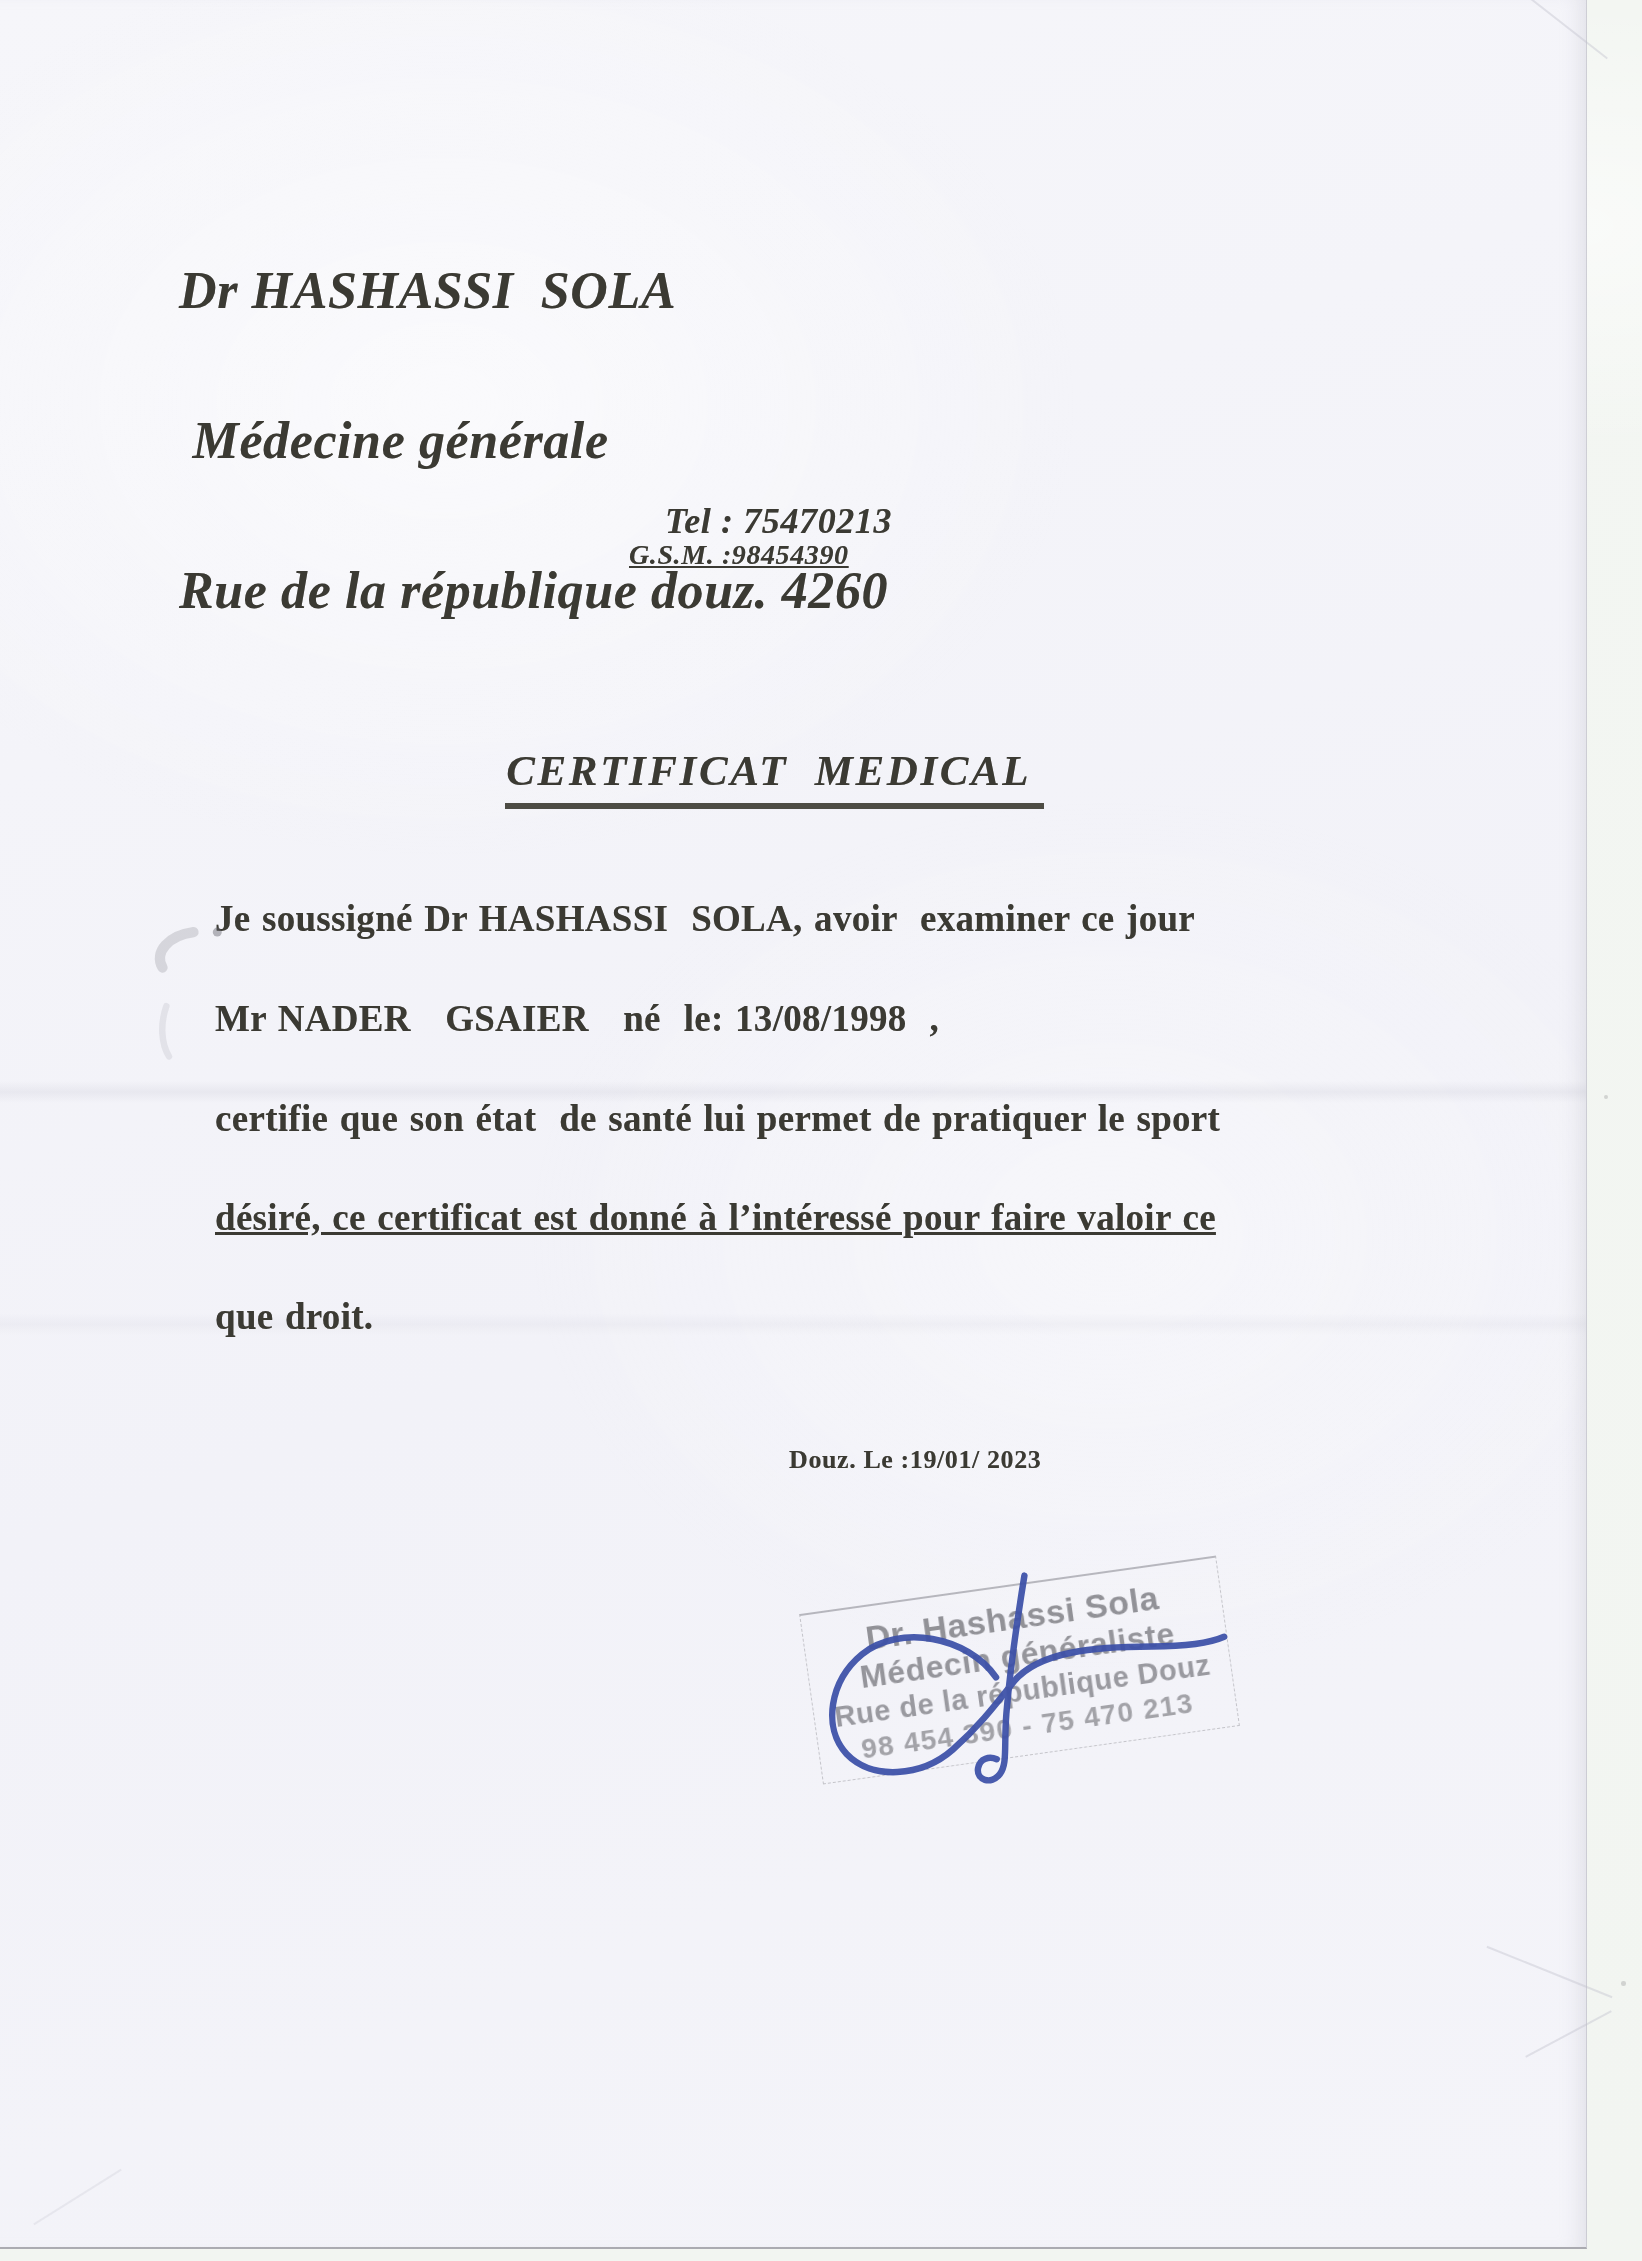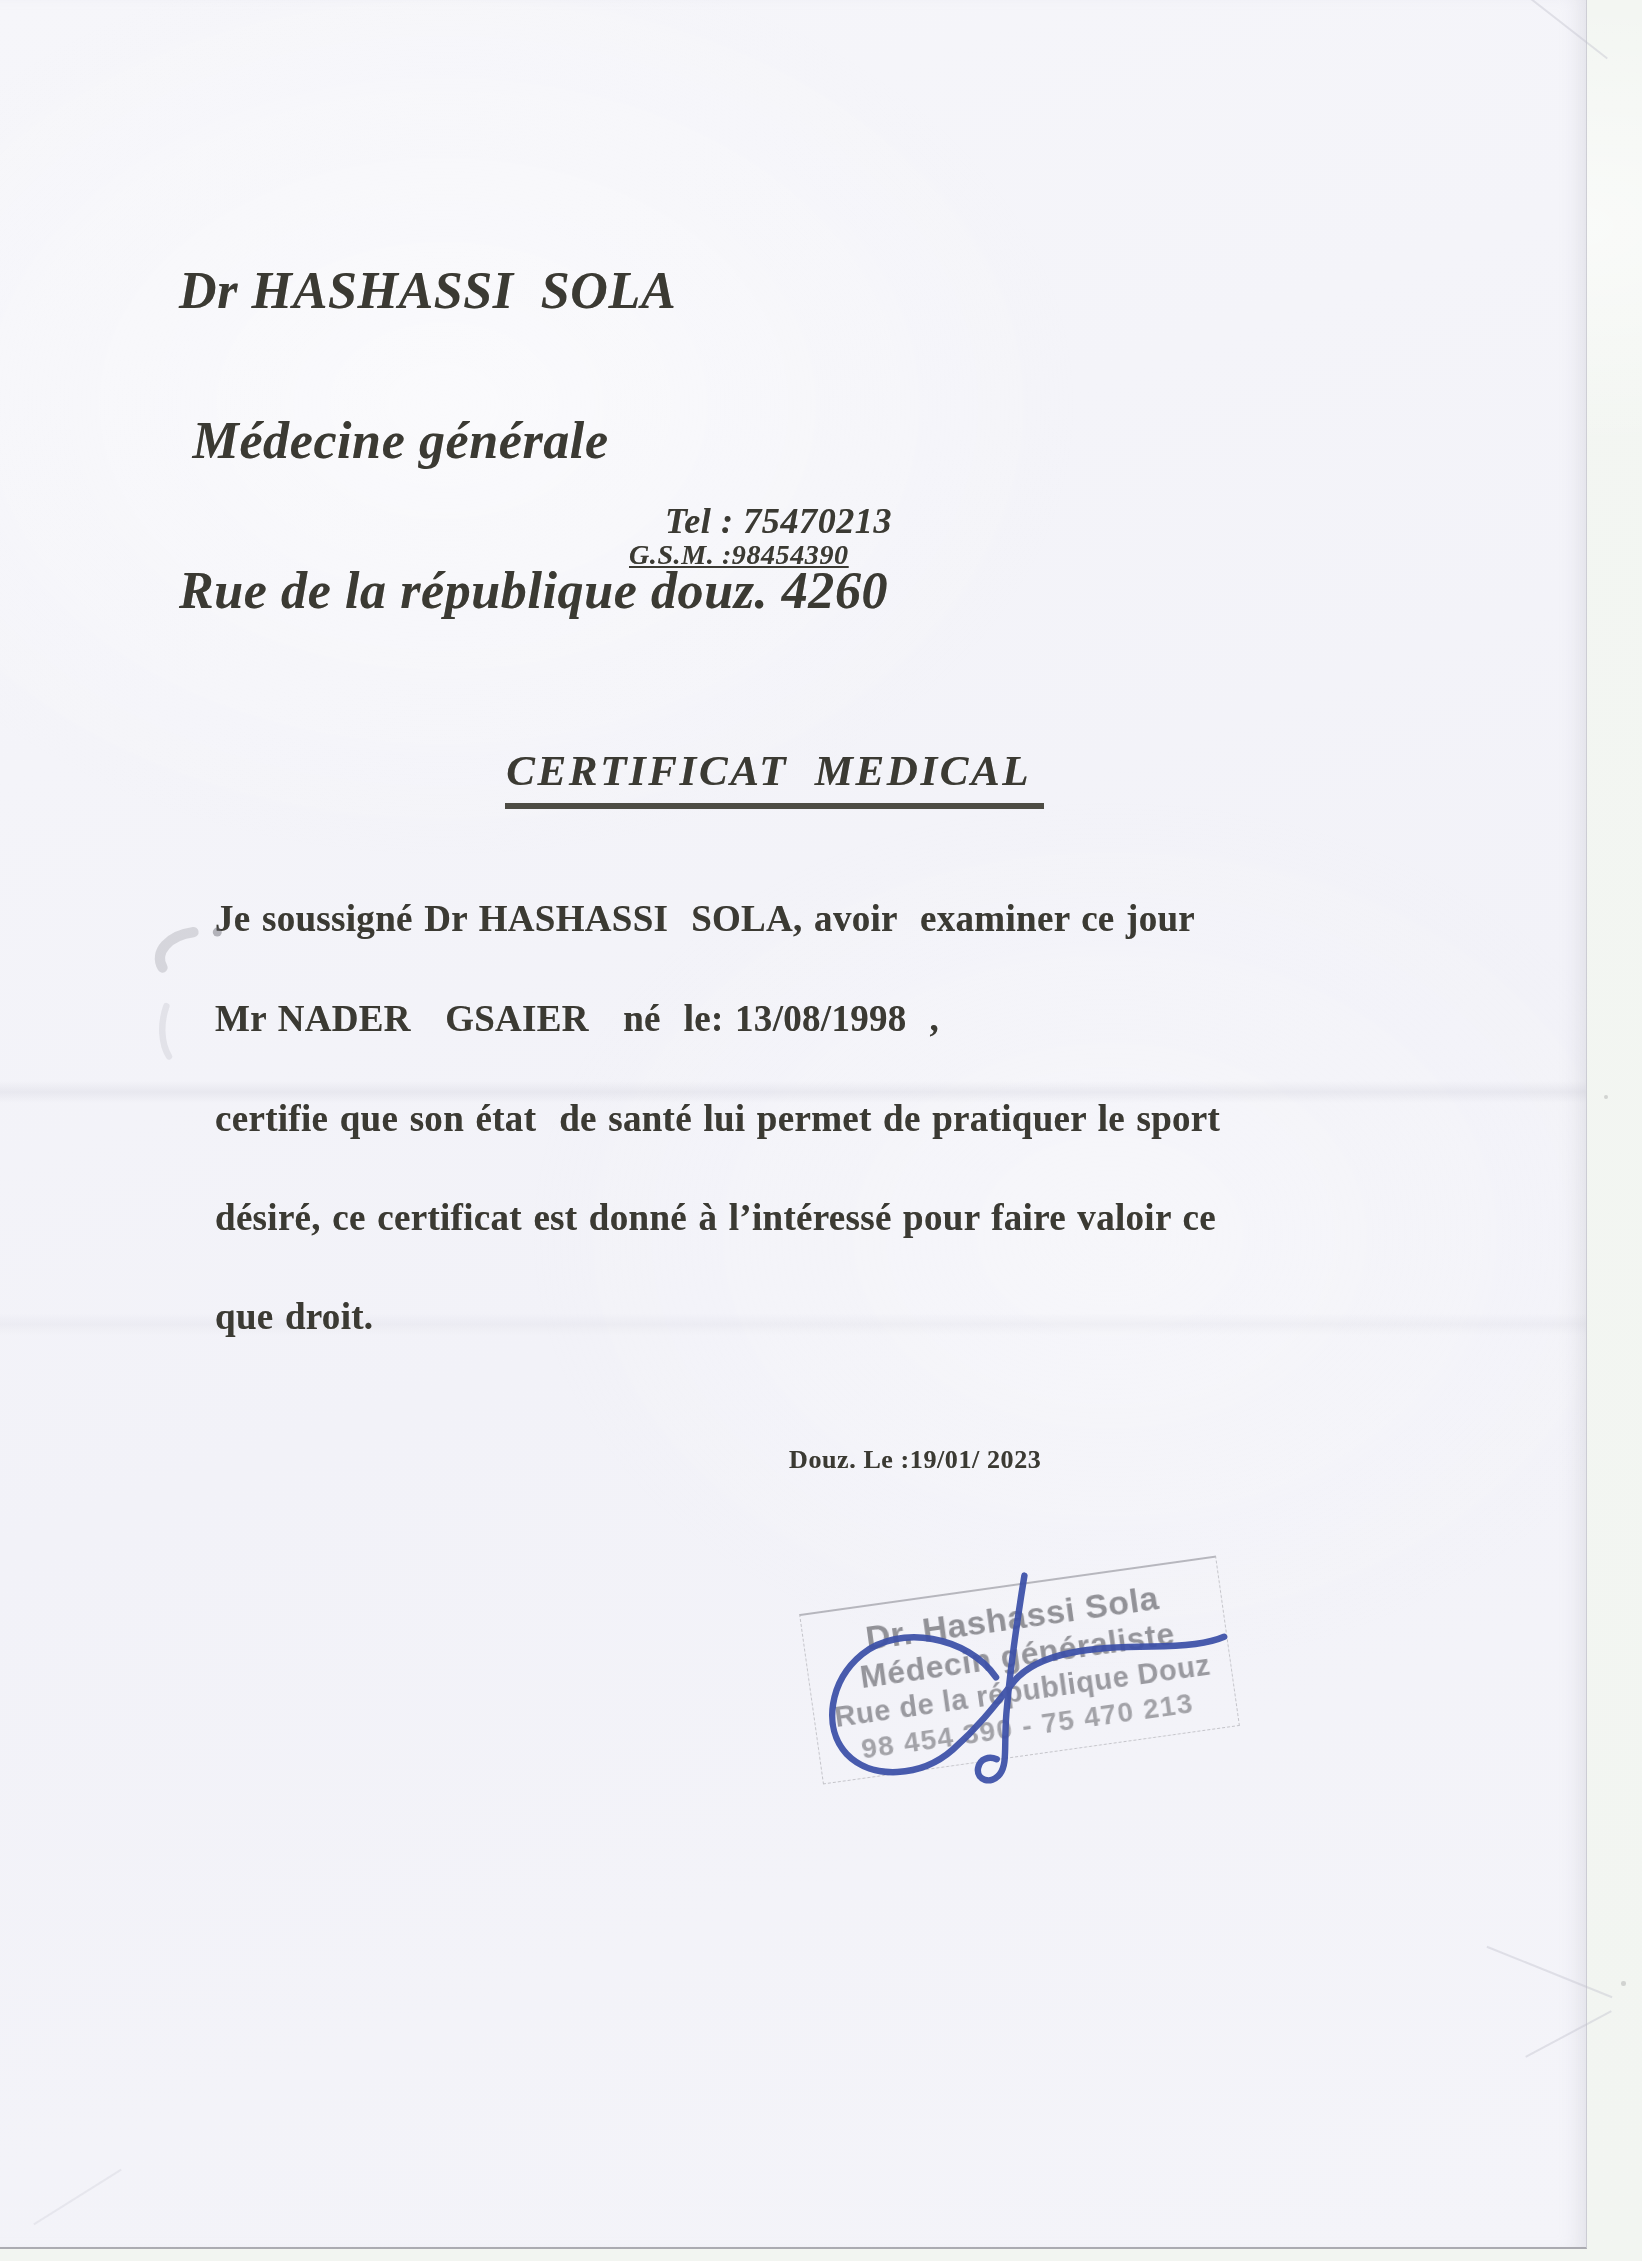--- a/index.html
+++ b/index.html
@@ -95,7 +95,7 @@
   <div class="body-line ink" style="top:897px;">Je soussigné Dr HASHASSI  SOLA, avoir  examiner ce jour</div>
   <div class="body-line ink" style="top:997px;">Mr NADER   GSAIER   né  le: 13/08/1998  ,</div>
   <div class="body-line ink" style="top:1097px;">certifie que son état  de santé lui permet de pratiquer le sport</div>
-  <div class="body-line ink" style="top:1196px;">désiré, ce certificat est donné à l’intéressé pour faire valoir ce</div>
+  <div class="body-line ink" style="top:1196px;text-decoration:underline;">désiré, ce certificat est donné à l’intéressé pour faire valoir ce</div>
   <div class="body-line ink" style="top:1295px;text-align:center;">que droit.</div>
 
   <div class="date-line ink">Douz. Le :19/01/ 2023</div>

